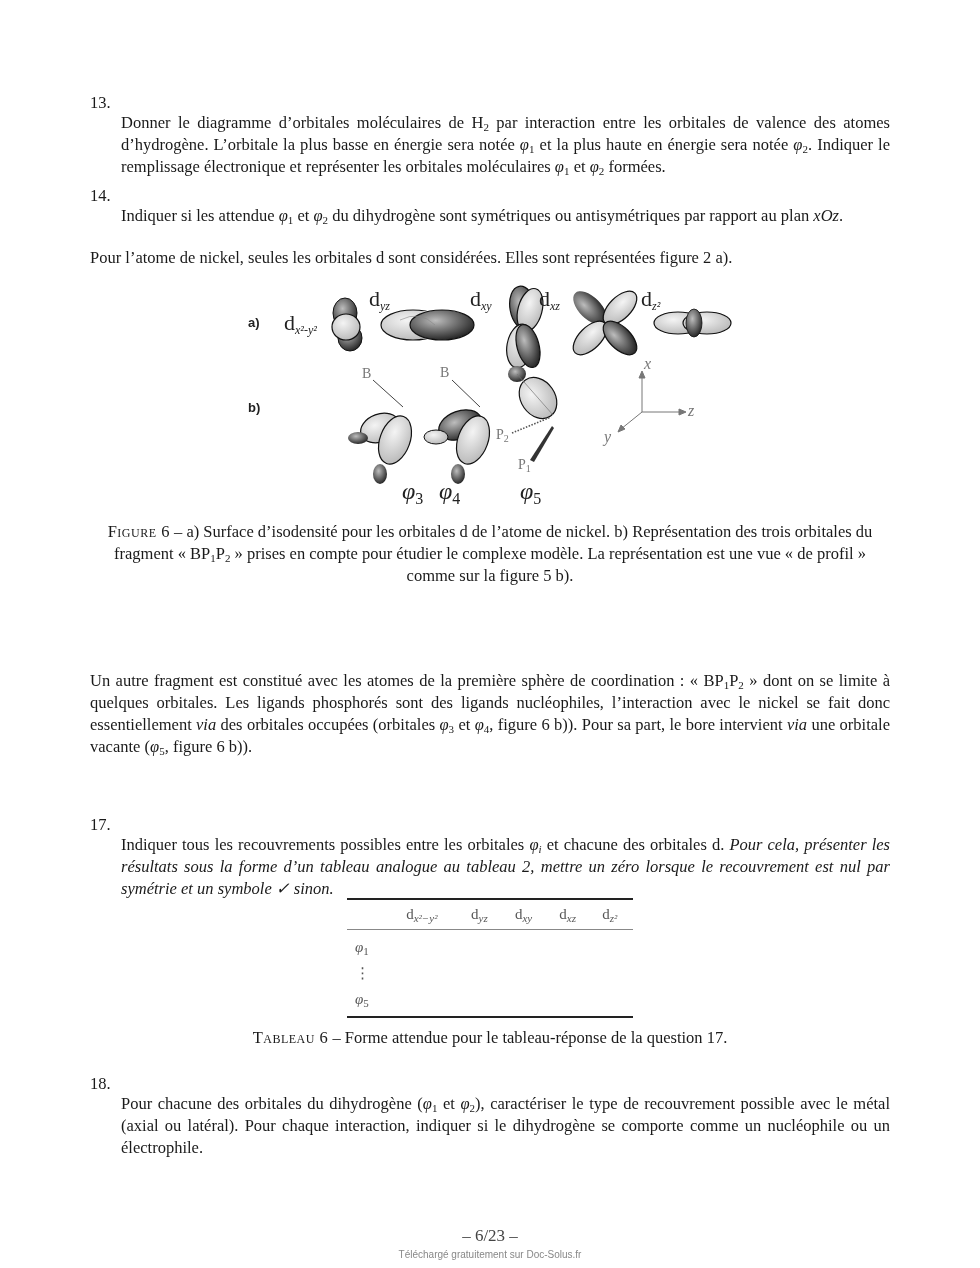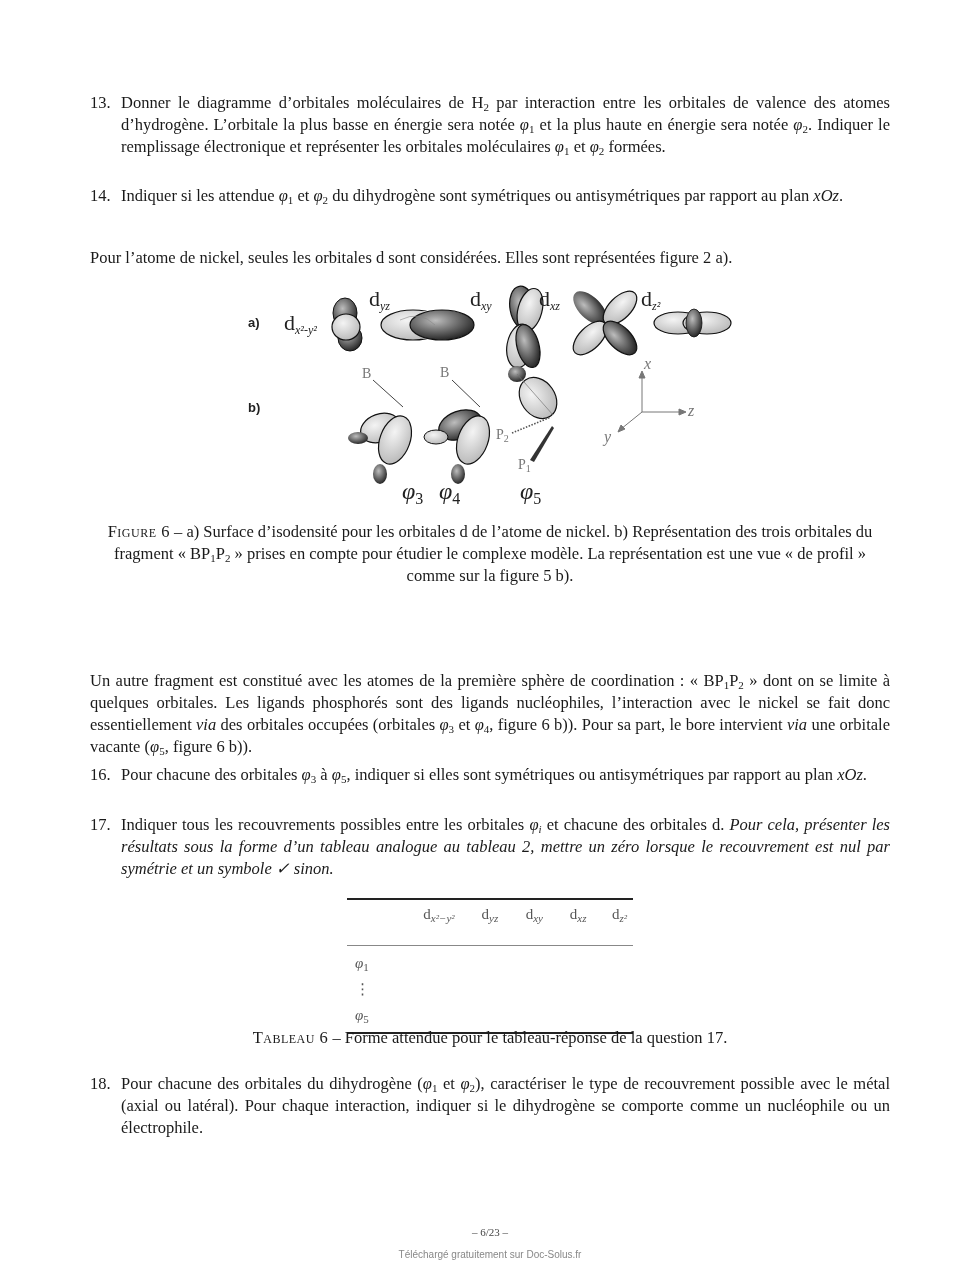--- a/index.html
+++ b/index.html
@@ -9,7 +9,7 @@
   .txt { font-size: 16.5px; line-height: 22px; text-align: justify; }
   .q { position: absolute; left: 90px; width: 800px; }
   .q .num { position: absolute; left: 0; top: 0; width: 30px; }
-  .q .body { margin-left: 31px; }
+  .q .body { margin-left: 31px; margin-top: 20px; }
   .para { position: absolute; left: 90px; width: 800px; }
   sub { font-size: 11px; vertical-align: -3px; line-height: 0; }
   .caption { position: absolute; left: 95px; width: 790px; text-align: center; }

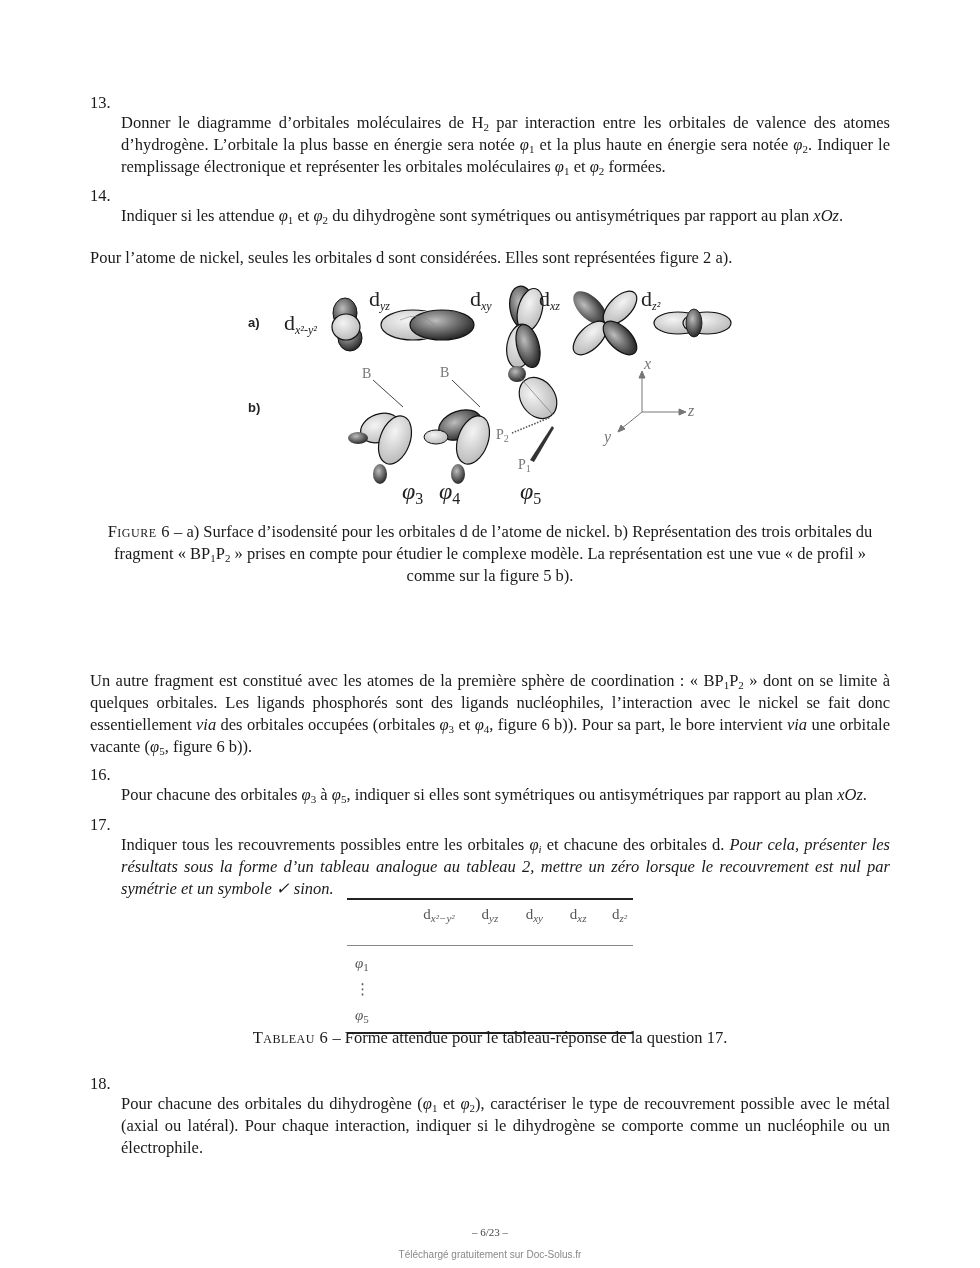--- a/index.html
+++ b/index.html
@@ -156,10 +156,6 @@
 
   <div class="para txt" style="top:670px;"><span>Un autre fragment est constitué avec les atomes de la première sphère de coordination : « BP</span><sub>1</sub><span>P</span><sub>2</sub><span> » dont on se limite à quelques orbitales. Les ligands phosphorés sont des ligands nucléophiles, l’interaction avec le nickel se fait donc essentiellement </span><i>via</i><span> des orbitales occupées (orbitales </span><i>φ</i><sub>3</sub><span> et </span><i>φ</i><sub>4</sub><span>, figure 6 b)). Pour sa part, le bore intervient </span><i>via</i><span> une orbitale vacante (</span><i>φ</i><sub>5</sub><span>, figure 6 b)).</span></div>
 
-  <div class="q txt" style="top:764px;">
-    <span class="num">16.</span>
-    <div class="body"><span>Pour chacune des orbitales </span><i>φ</i><sub>3</sub><span> à </span><i>φ</i><sub>5</sub><span>, indiquer si elles sont symétriques ou antisymétriques par rapport au plan </span><i>xOz</i><span>.</span></div>
-  </div>
 
   <div class="q txt" style="top:814px;">
     <span class="num">17.</span>

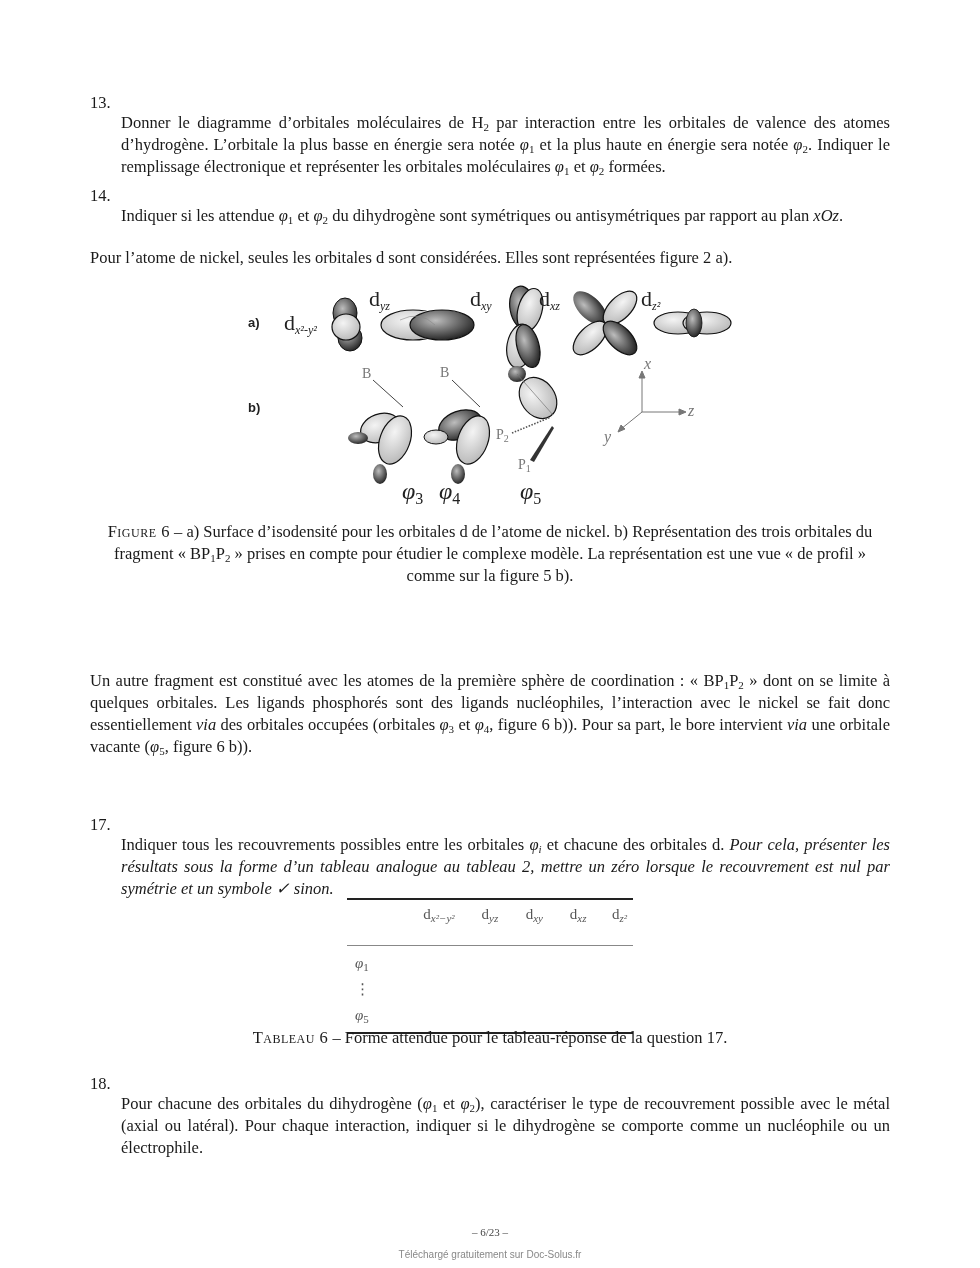--- a/index.html
+++ b/index.html
@@ -25,7 +25,7 @@
   .atom { position: absolute; font-size: 14px; color: #777; }
   .atom sub { font-size: 10px; }
   table.t2 { position: absolute; left: 347px; top: 898px; width: 286px; border-collapse: collapse; font-size: 15px; }
-  table.t2 th { font-weight: normal; color: #555; text-align: right; padding: 6px 6px 22px 0; border-top: 2px solid #222; border-bottom: 1px solid #888; }
+  table.t2 th { font-weight: normal; color: #555; text-align: center; padding: 6px 6px 6px 0; border-top: 2px solid #222; border-bottom: 1px solid #888; }
   table.t2 td { padding: 2px 0 2px 8px; color: #555; height: 22px; }
   table.t2 tr.last td { border-bottom: 2px solid #222; }
   .footer-page { position: absolute; left: 0; width: 980px; top: 1226px; text-align: center; font-size: 11px; color: #444; }

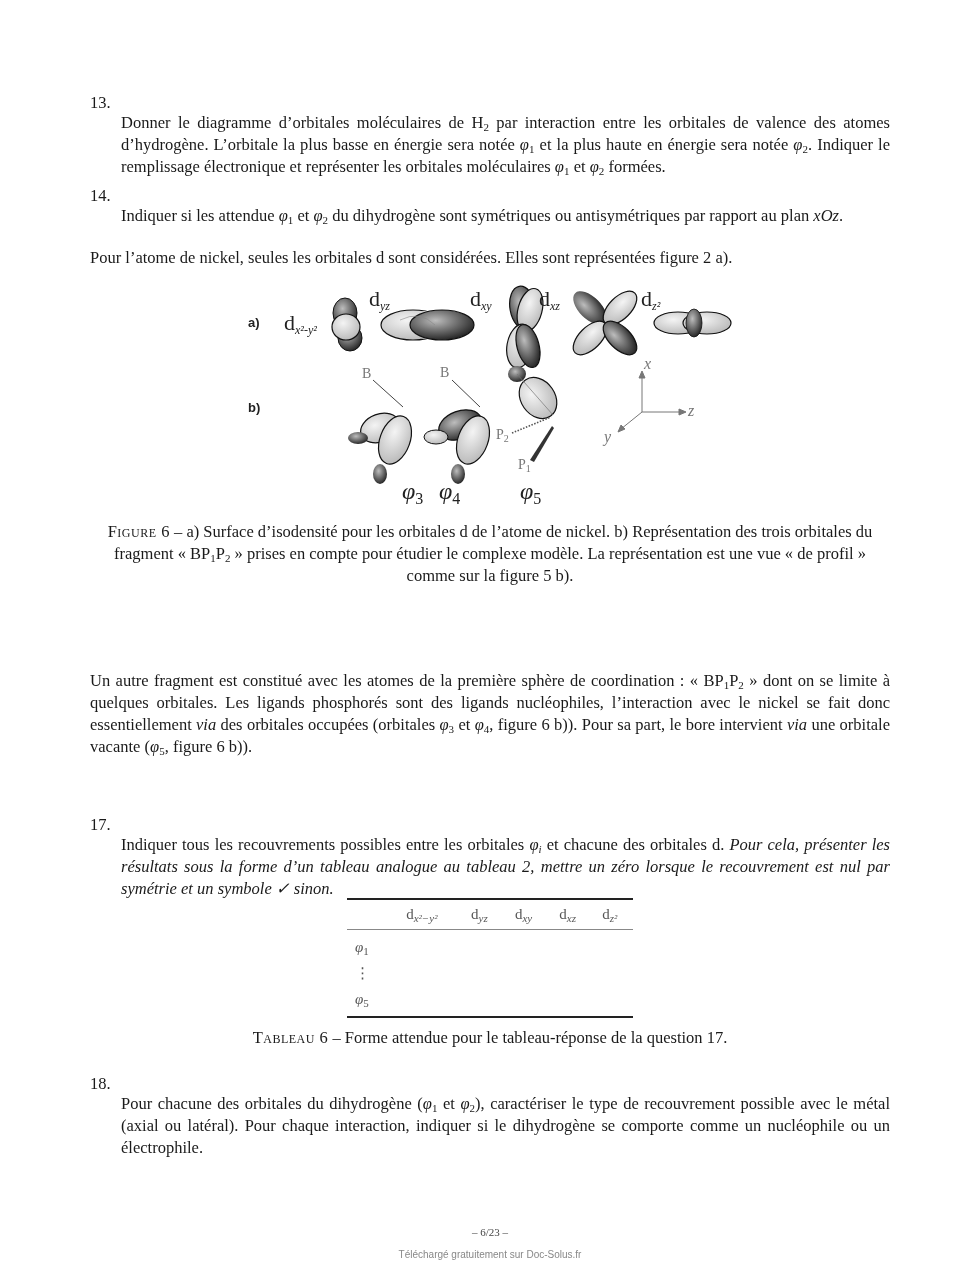--- a/index.html
+++ b/index.html
@@ -28,7 +28,7 @@
   table.t2 th { font-weight: normal; color: #555; text-align: center; padding: 6px 6px 6px 0; border-top: 2px solid #222; border-bottom: 1px solid #888; }
   table.t2 td { padding: 2px 0 2px 8px; color: #555; height: 22px; }
   table.t2 tr.last td { border-bottom: 2px solid #222; }
-  .footer-page { position: absolute; left: 0; width: 980px; top: 1226px; text-align: center; font-size: 11px; color: #444; }
+  .footer-page { position: absolute; left: 0; width: 980px; top: 1226px; text-align: center; font-size: 17px; color: #444; }
   .footer-dl { position: absolute; left: 0; width: 980px; top: 1249px; text-align: center; font-size: 10px; color: #888; font-family: "Liberation Sans", sans-serif; }
 </style>
 </head>

